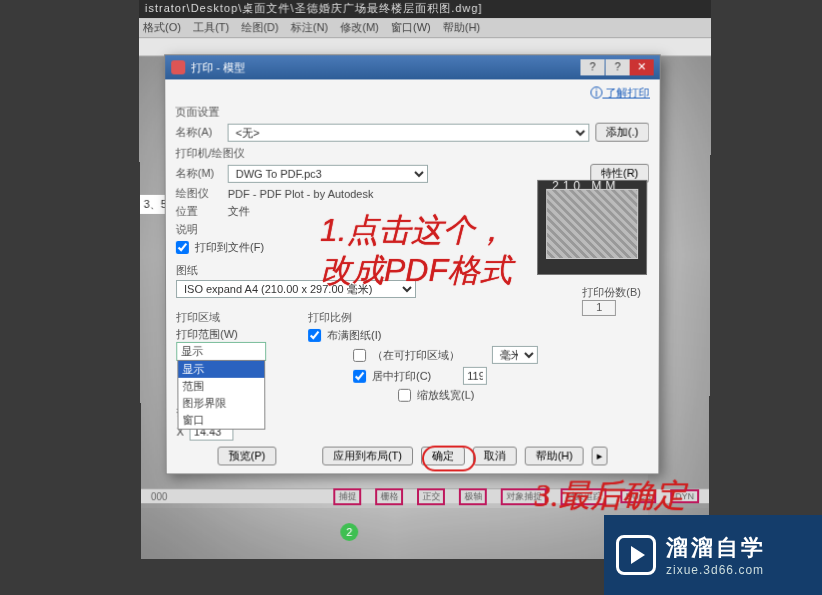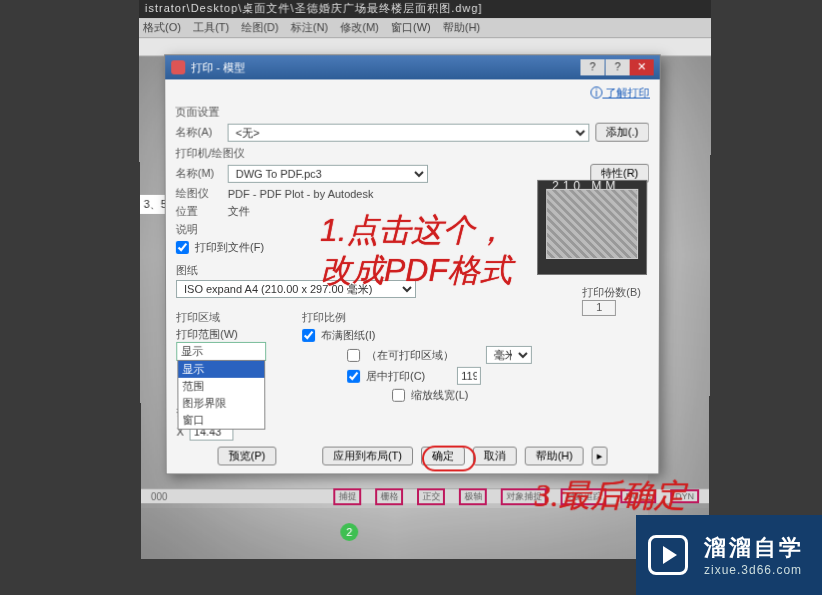--- a/index.html
+++ b/index.html
@@ -224,7 +224,7 @@
             <input class="inp" style="width: 44px;" value="14.43">
           </div>
         </div>
-        <div class="col" style="margin-left:20px">
+        <div class="col" style="margin-left:26px">
           <div class="grouplabel">打印比例</div>
           <div class="row">
             <input type="checkbox" checked="" style="">

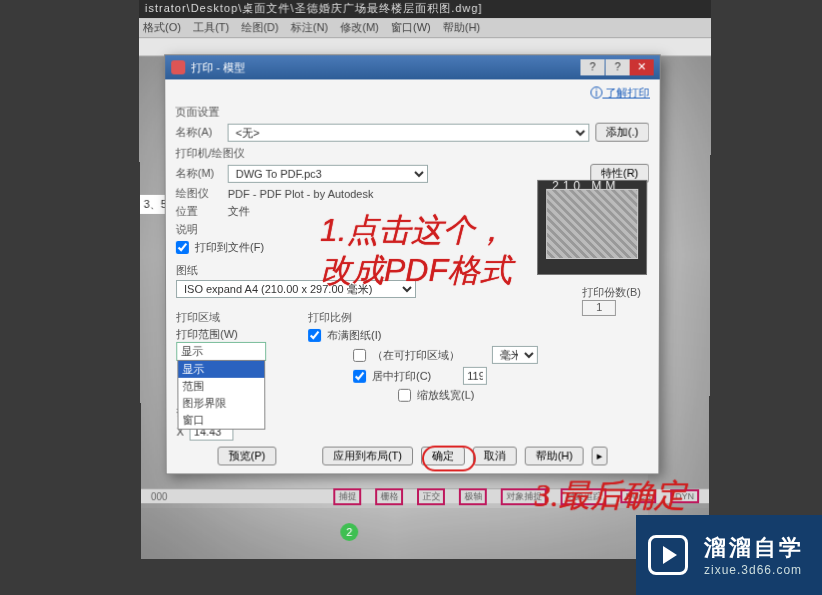--- a/index.html
+++ b/index.html
@@ -105,9 +105,9 @@
 
   
   .watermark {
-    position: absolute; right: 0; bottom: 0; height: 80px; width: 186px;
+    position: absolute; right: 0; bottom: 0; height: 80px; width: 218px;
     background: #143d6b; color: #fff; display: flex; align-items: center;
-    padding-left: 12px; gap: 16px;
+    padding-left: 12px; gap: 10px;
   }
   .play { width: 40px; height: 40px; border: 3px solid #fff; border-radius: 8px;
           display: flex; align-items: center; justify-content: center; }

